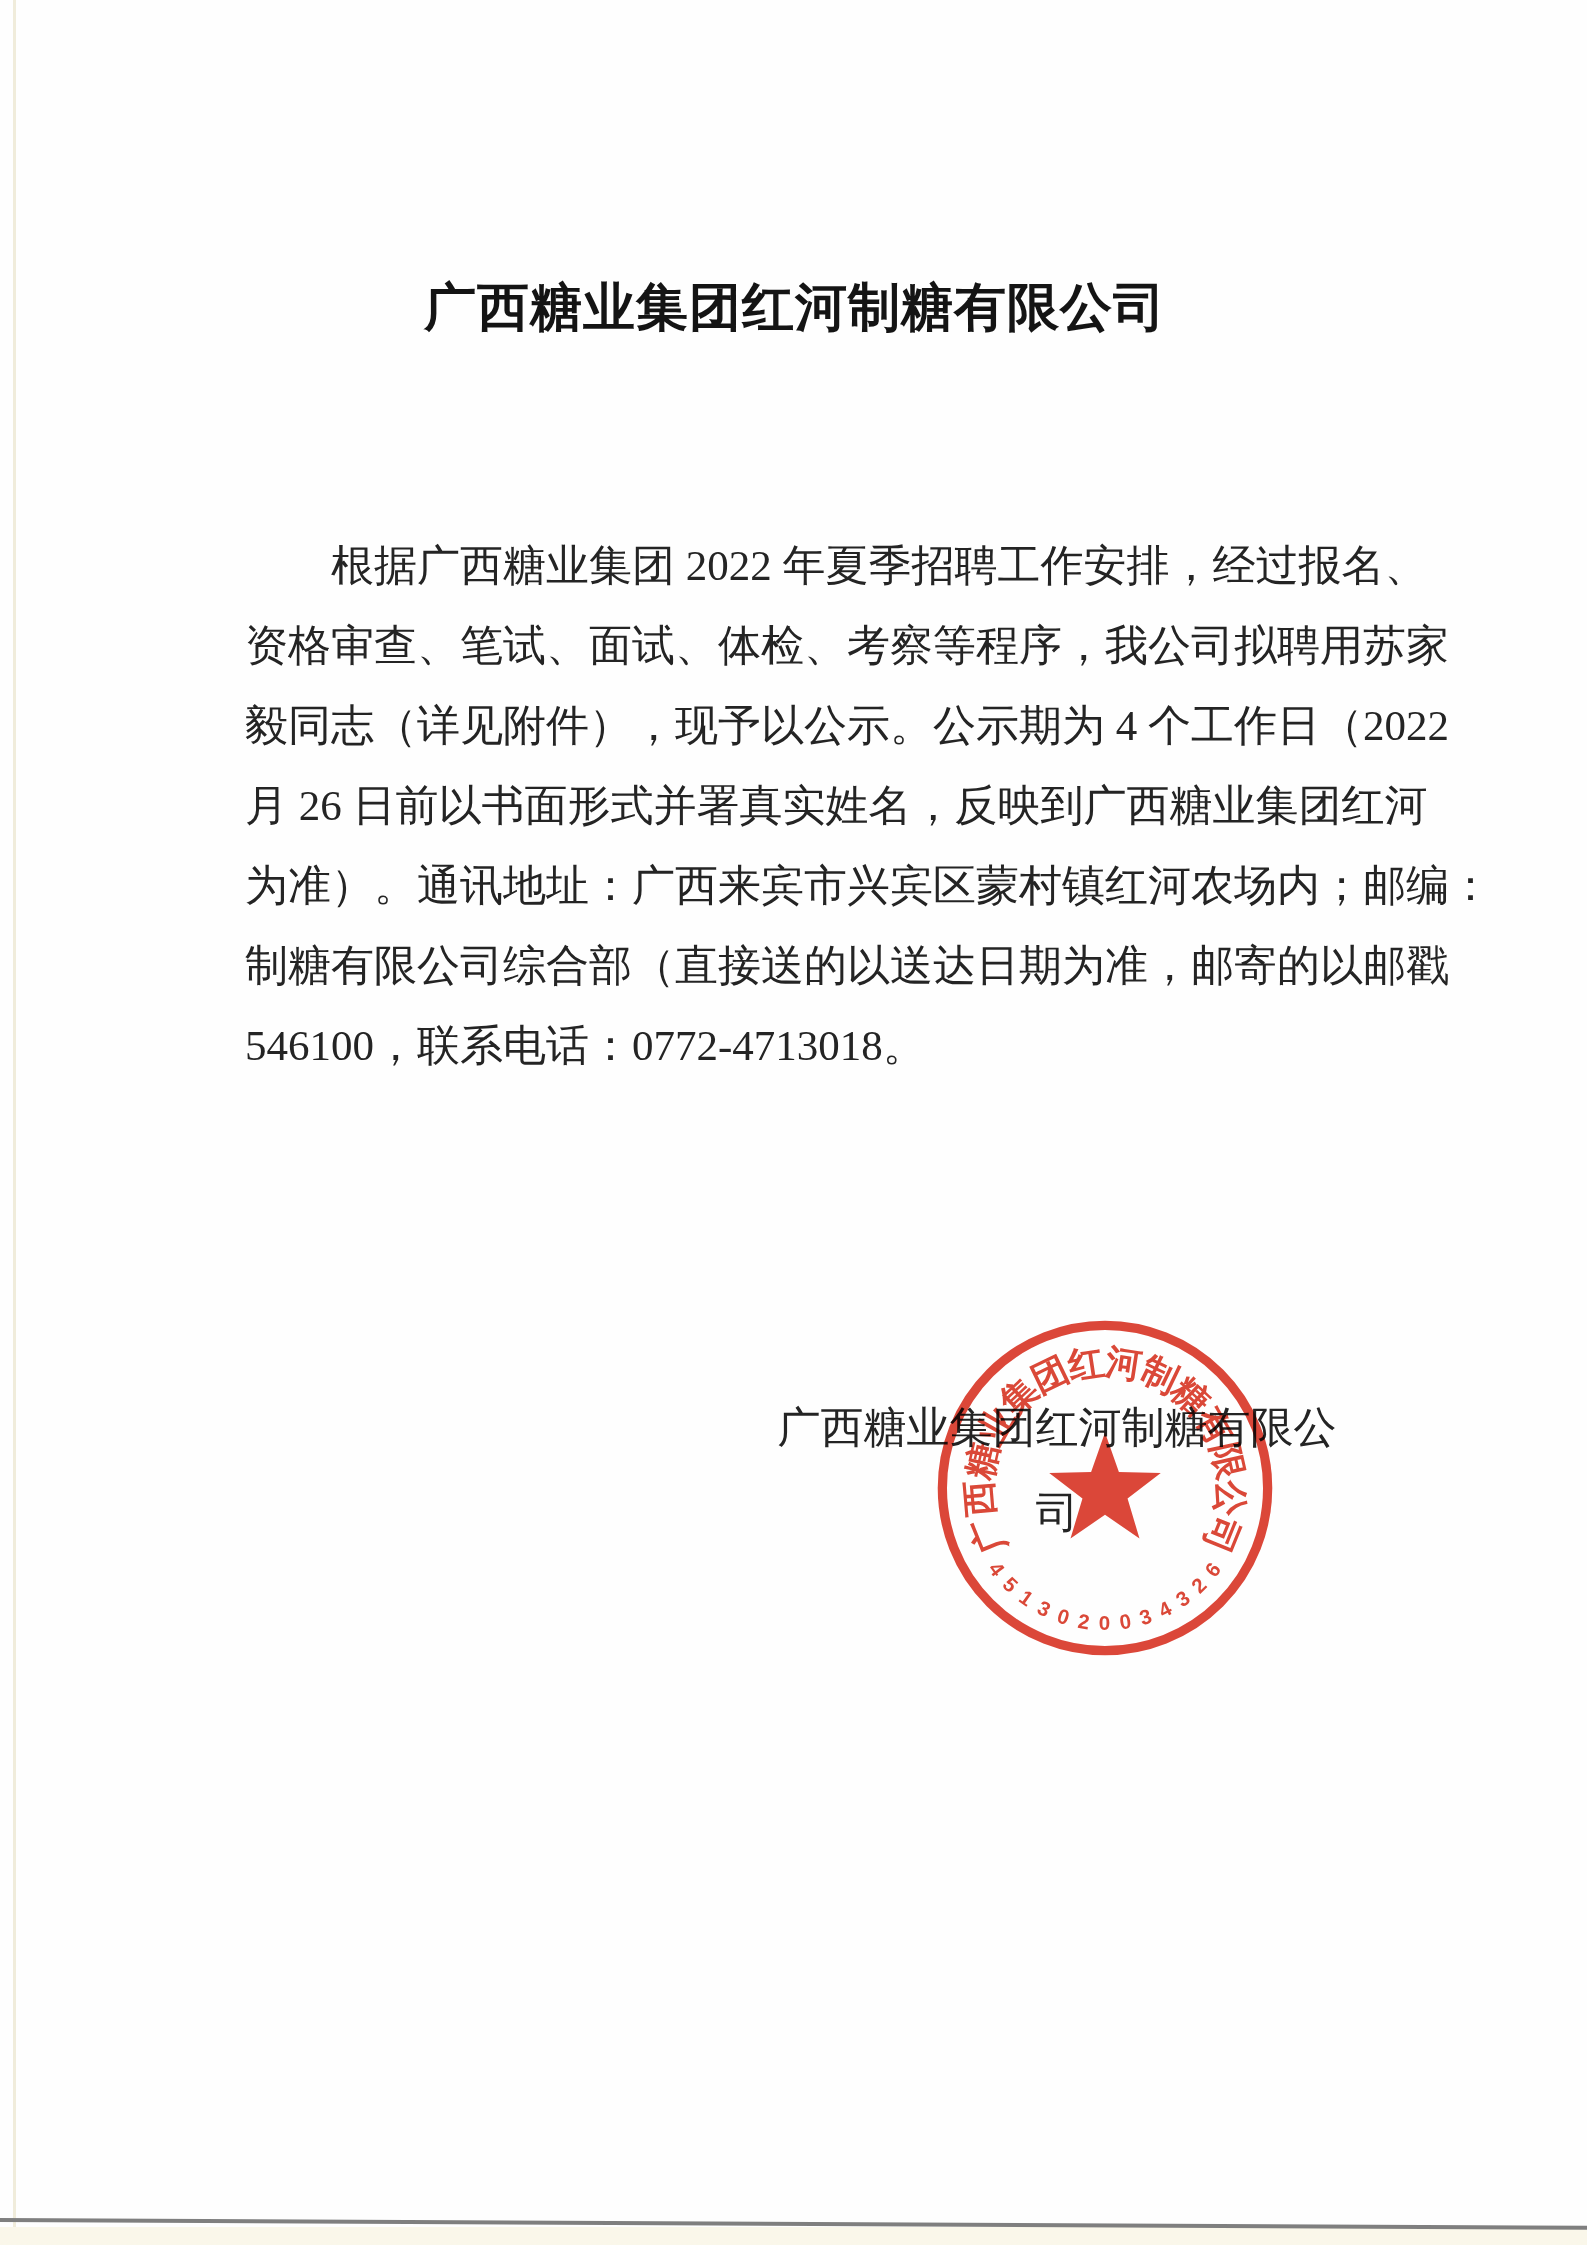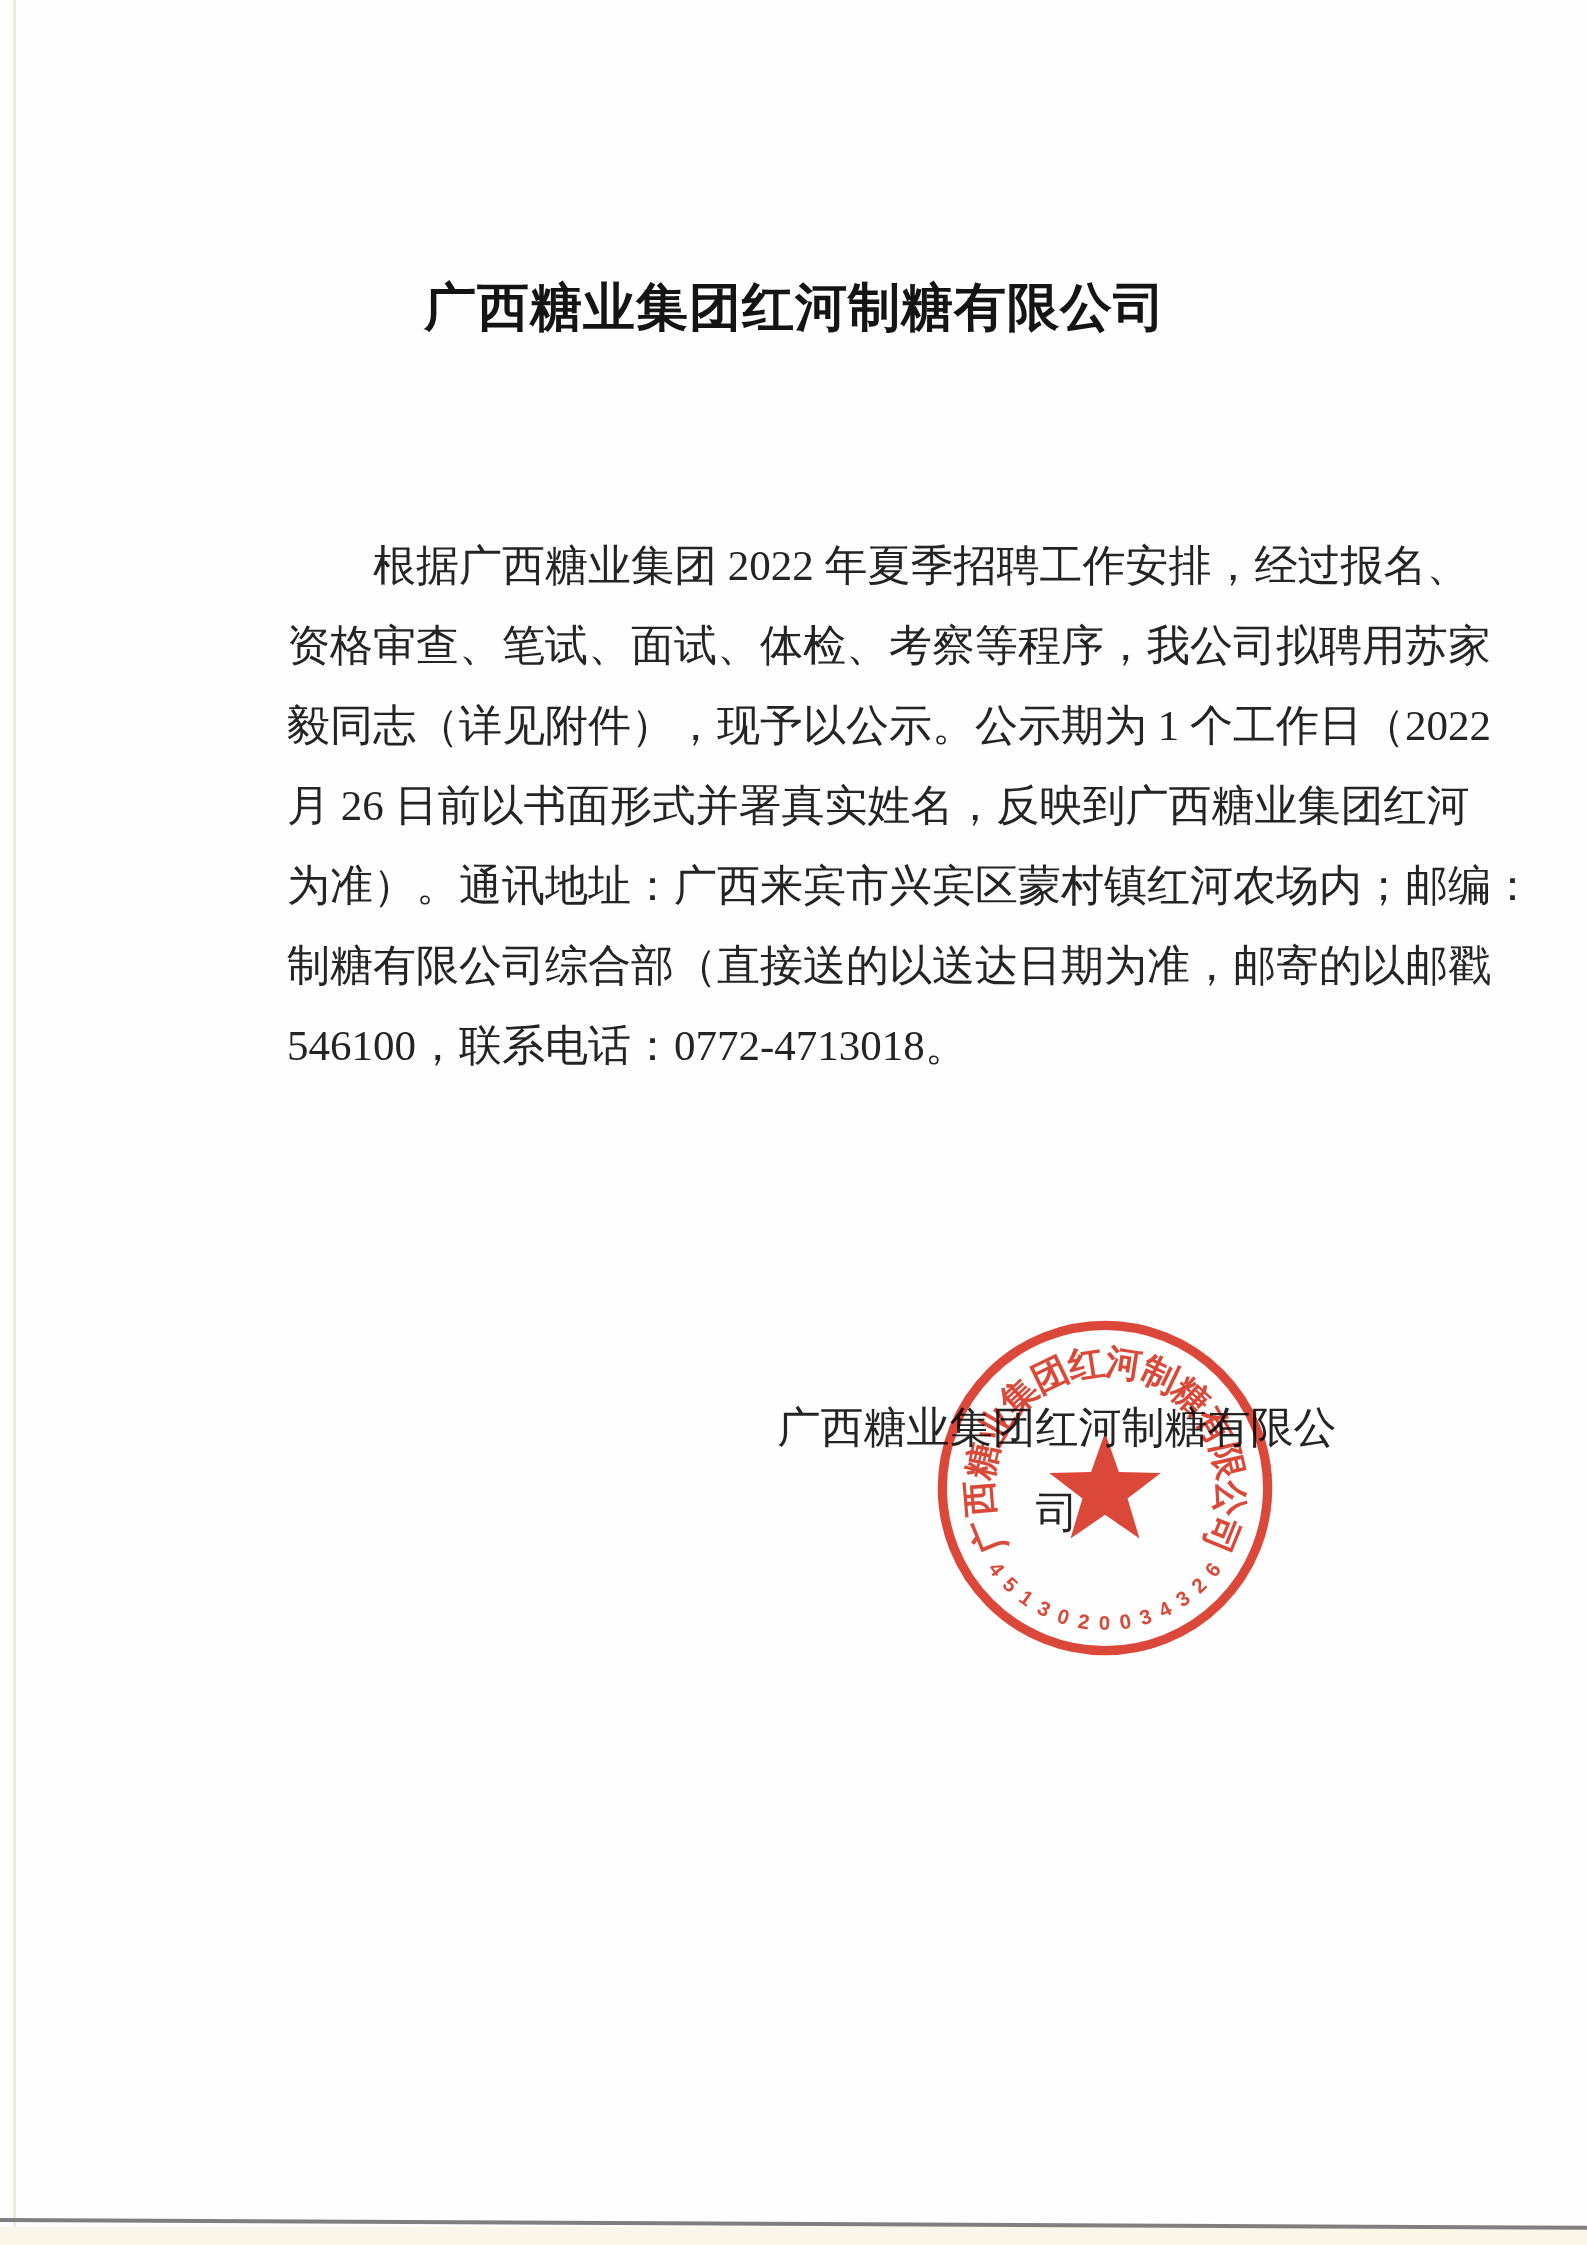--- a/index.html
+++ b/index.html
@@ -32,7 +32,7 @@
   }
   .body-text{
     position:absolute;left:245px;top:526px;width:1200px;
-    font-size:43px;line-height:80px;color:#242424;margin-left:42px;
+    font-size:43px;line-height:80px;color:#242424;
   }
   .line{white-space:nowrap;}
   .line.indent{text-indent:86px;}

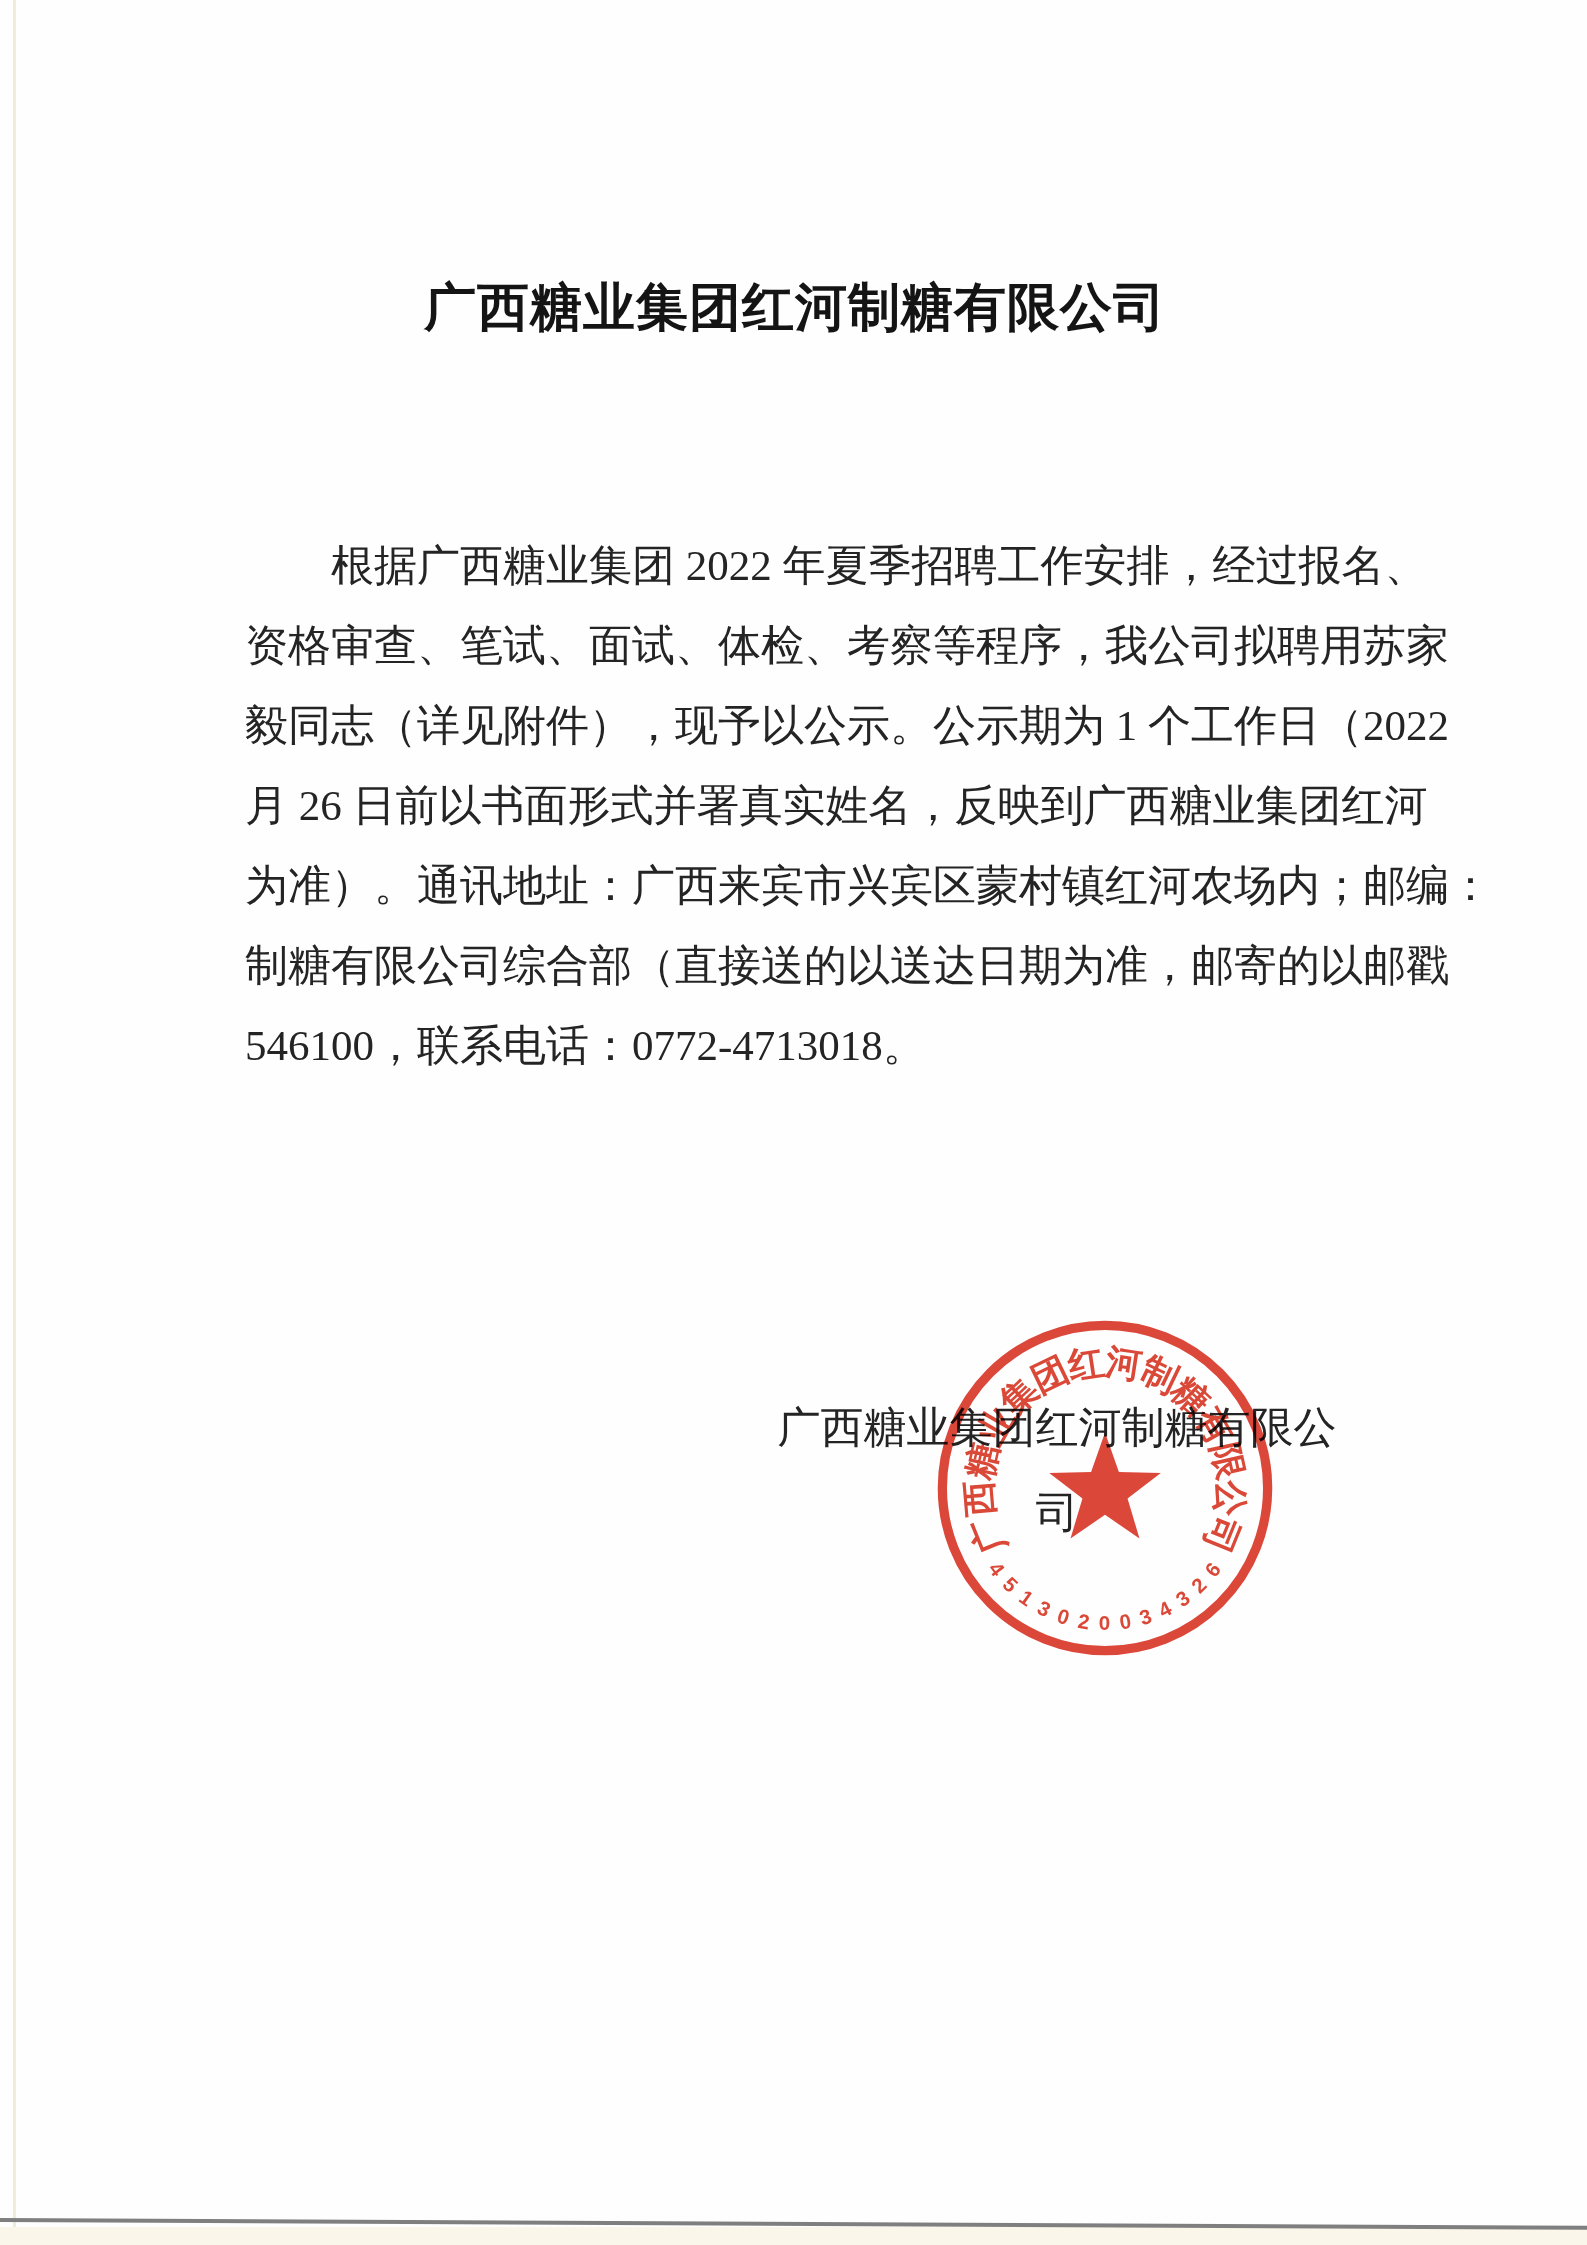--- a/index.html
+++ b/index.html
@@ -74,7 +74,7 @@
   <div class="body-text">
       <div class="line indent">根据广西糖业集团 2022 年夏季招聘工作安排，经过报名、</div>
       <div class="line">资格审查、笔试、面试、体检、考察等程序，我公司拟聘用苏家</div>
-      <div class="line">毅同志（详见附件），现予以公示。公示期为 1 个工作日（2022</div>
+      <div class="line">毅同志（详见附件），现予以公示。公示期为 4 个工作日（2022</div>
       <div class="line">月 26 日前以书面形式并署真实姓名，反映到广西糖业集团红河</div>
       <div class="line">为准）。通讯地址：广西来宾市兴宾区蒙村镇红河农场内；邮编：</div>
       <div class="line">制糖有限公司综合部（直接送的以送达日期为准，邮寄的以邮戳</div>

